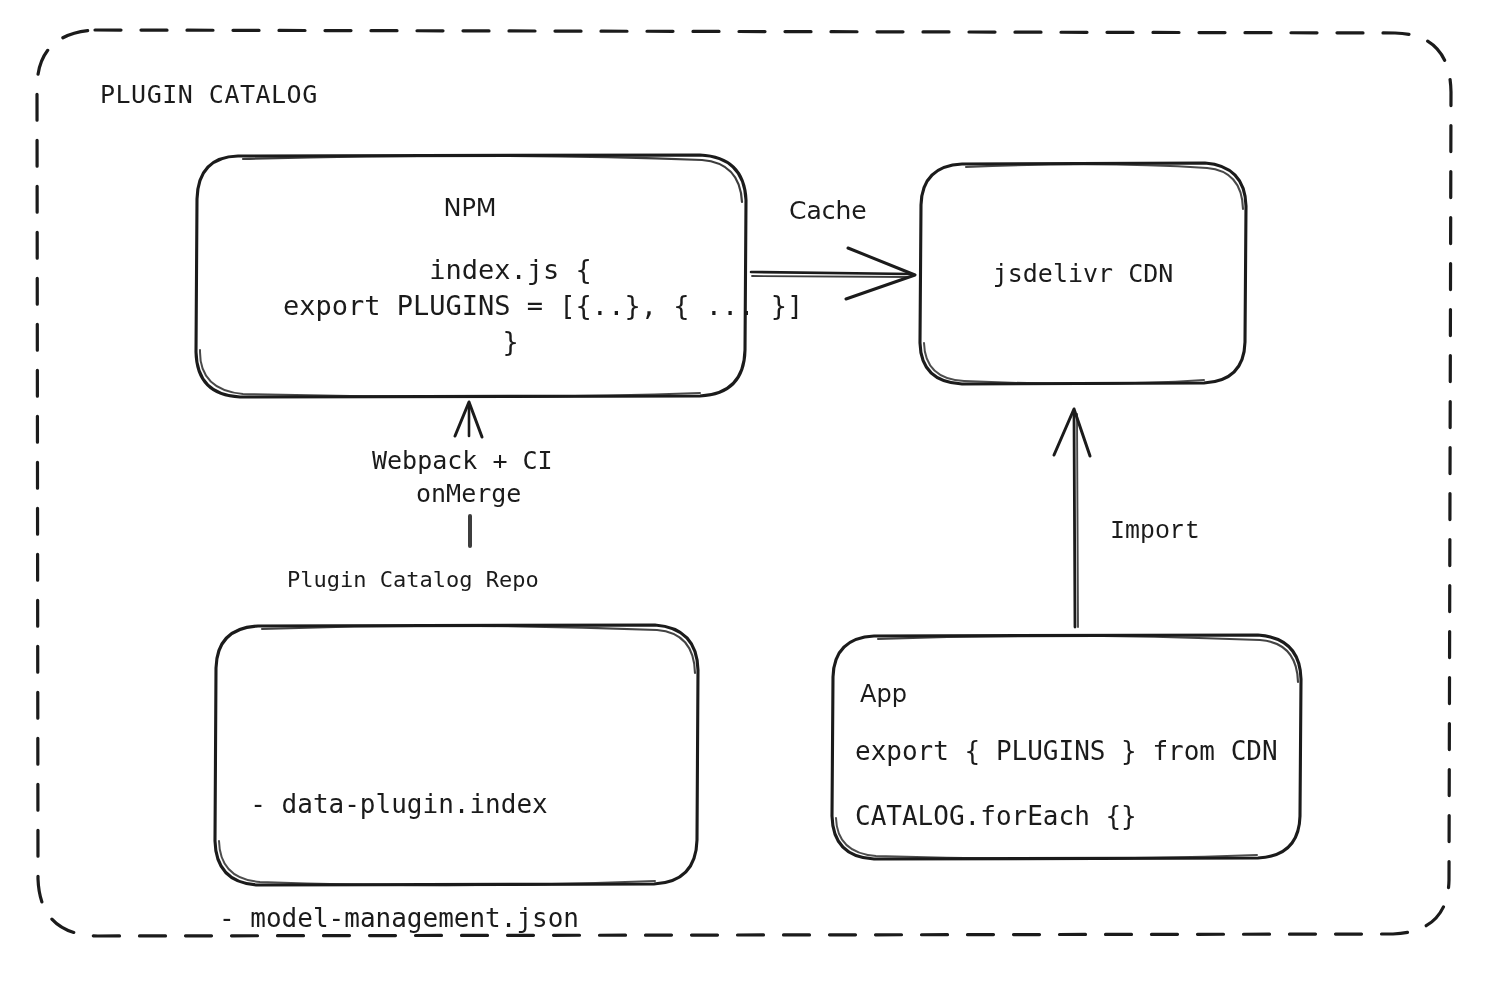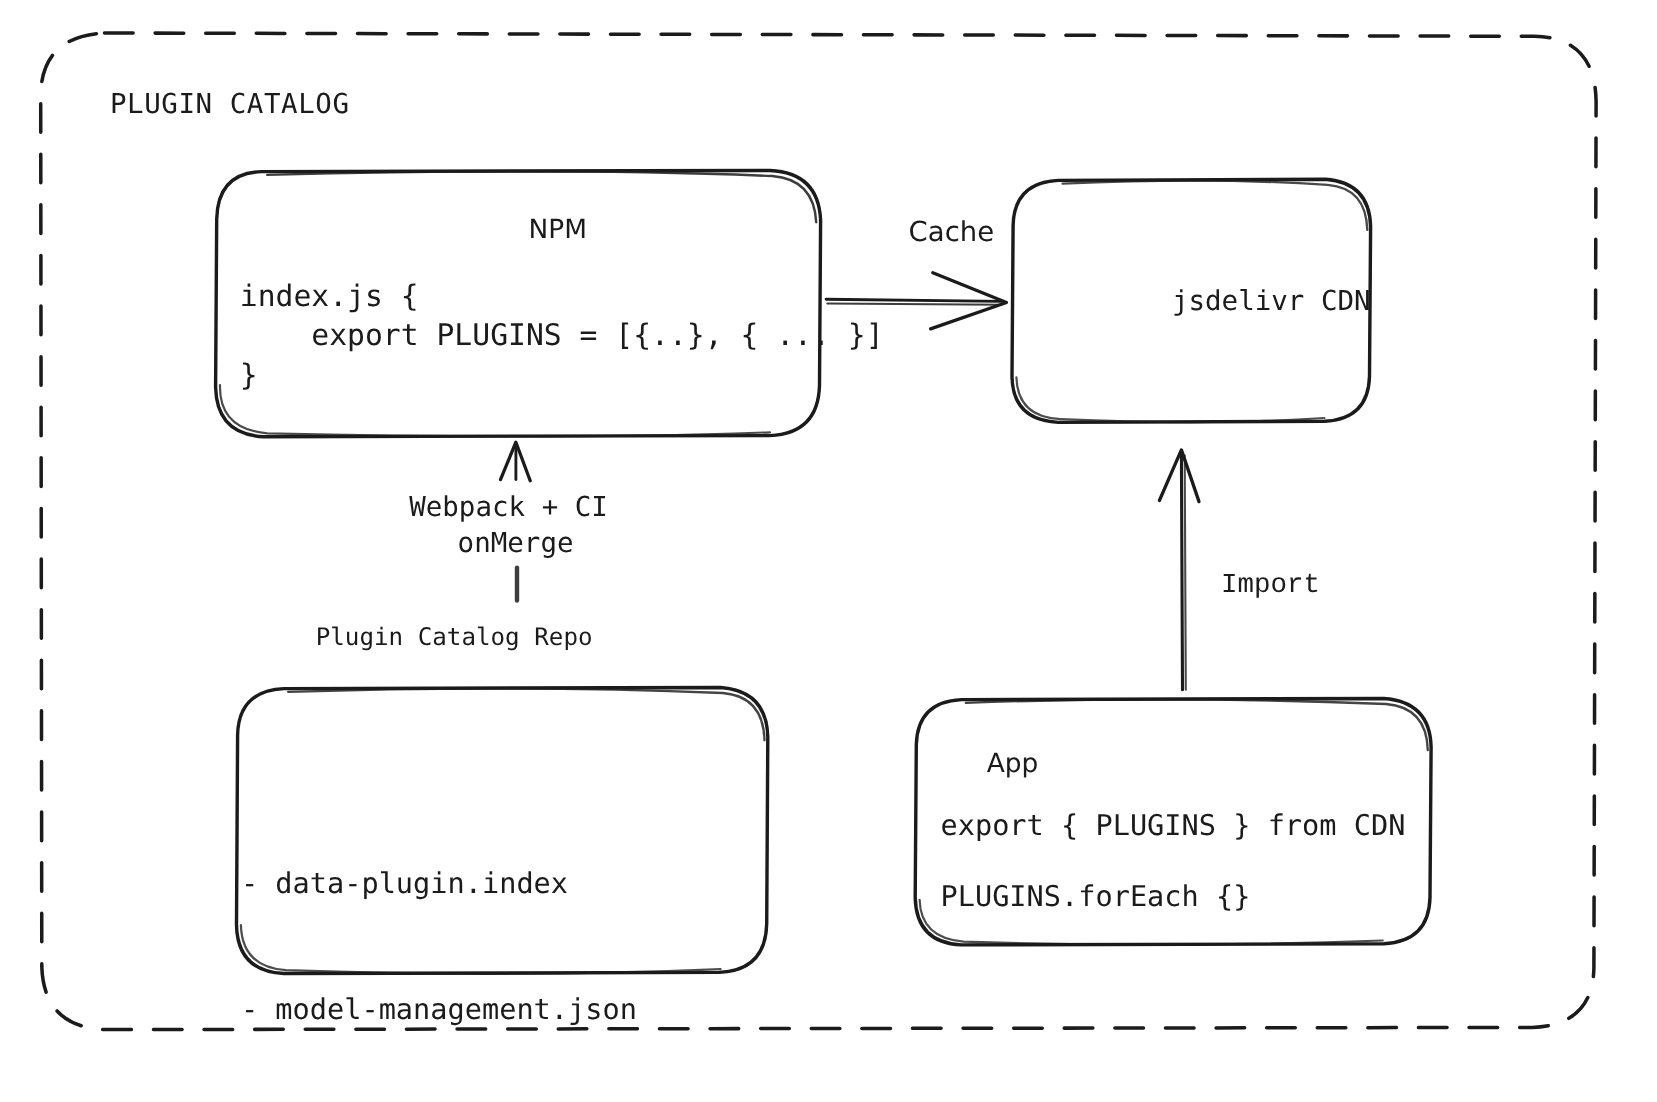--- a/index.html
+++ b/index.html
@@ -34,6 +34,7 @@
   }
   .mono {
     font-family: "DejaVu Sans Mono", monospace;
+    text-align: center;
   }
   .sans {
     font-family: "DejaVu Sans", sans-serif;

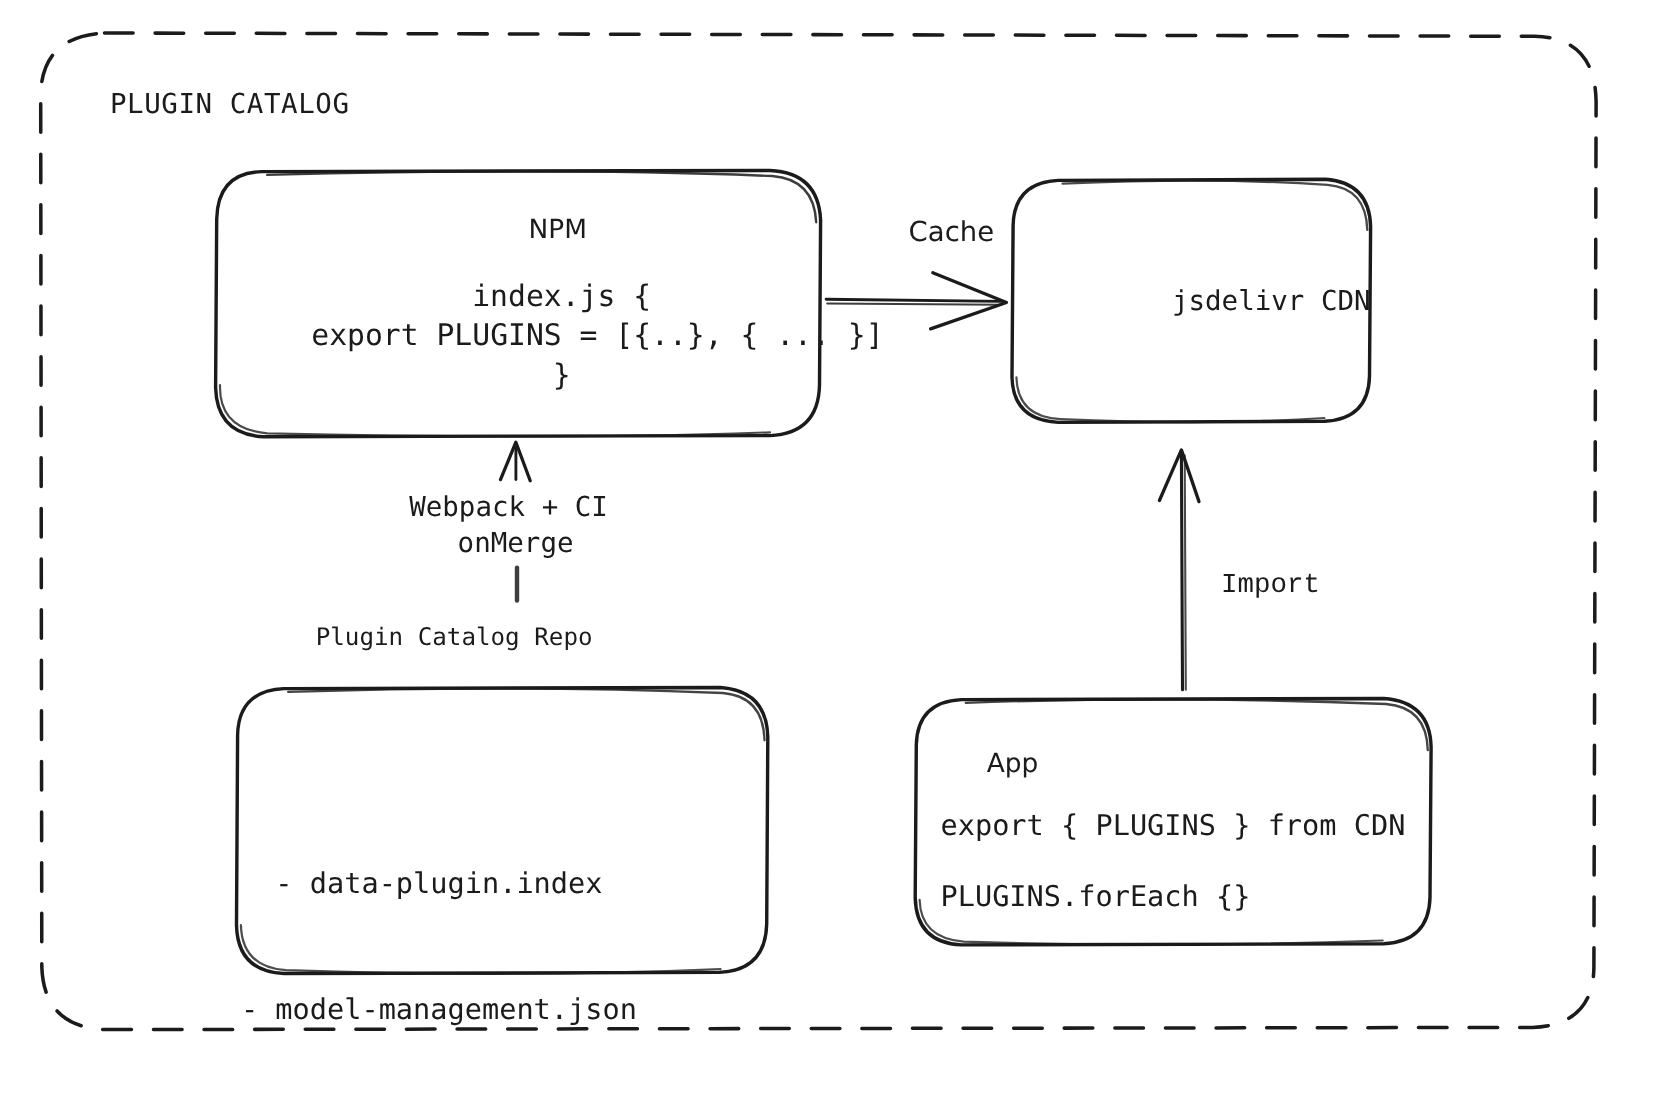--- a/index.html
+++ b/index.html
@@ -38,7 +38,6 @@
   }
   .sans {
     font-family: "DejaVu Sans", sans-serif;
-    padding-left: 37px;
   }
   .serifmono {
     font-family: "Liberation Mono", monospace;

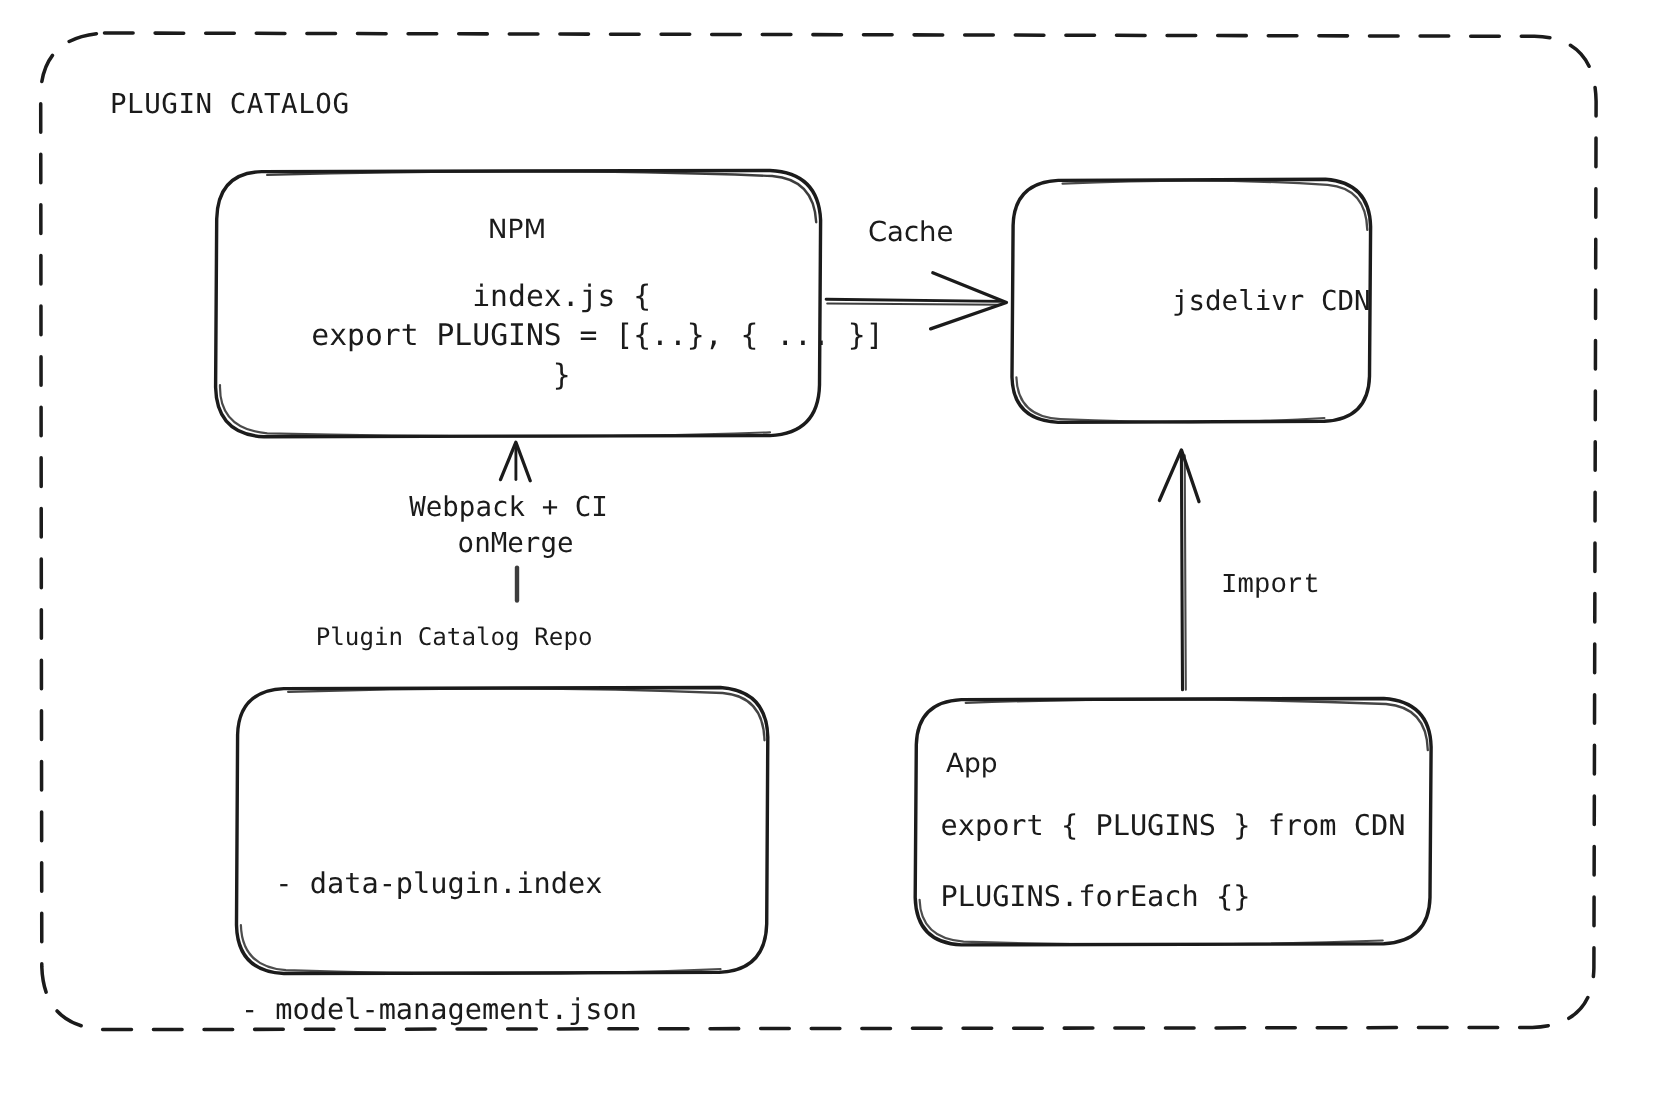--- a/index.html
+++ b/index.html
@@ -71,7 +71,7 @@
     left: 920px;
     top: 261px;
     width: 326px;
-    text-align: right;
+    text-align: center;
     font-size: 25px;
   }
 

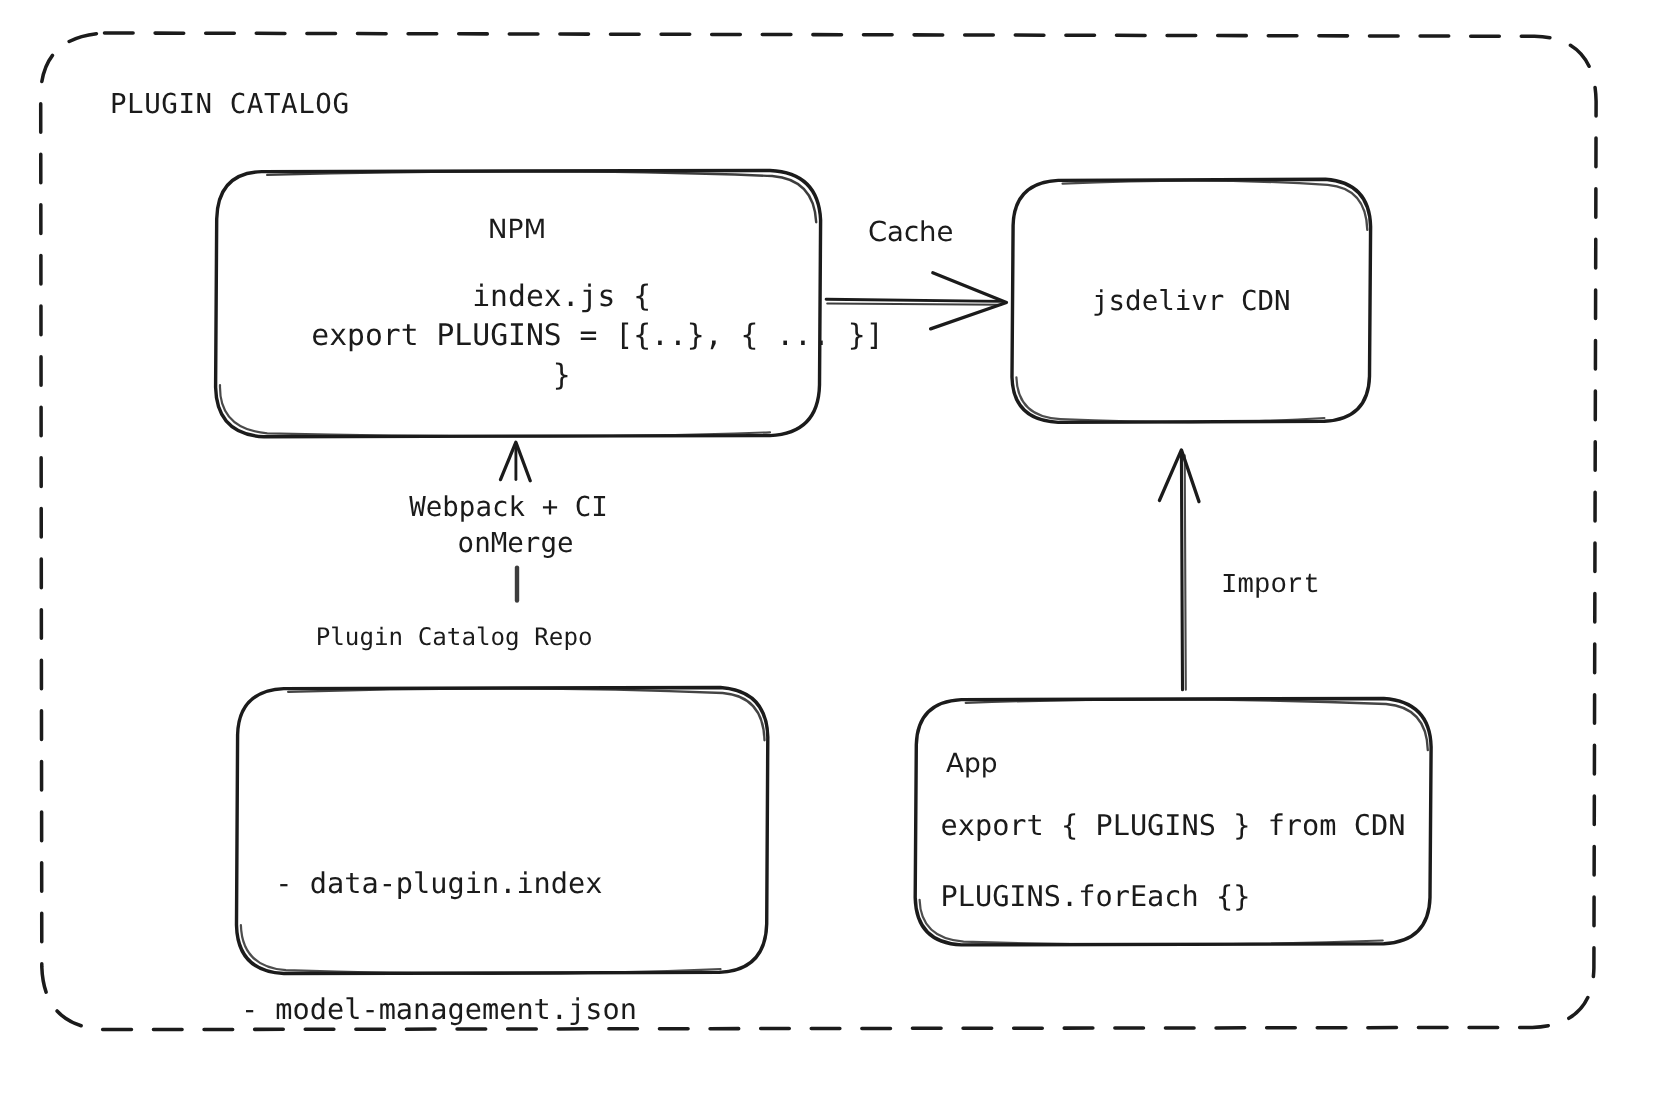--- a/index.html
+++ b/index.html
@@ -205,7 +205,7 @@
 
   <div class="lbl sans" id="app-title">App</div>
   <div class="lbl mono" id="app-line1">export { PLUGINS } from CDN</div>
-  <div class="lbl mono" id="app-line2">PLUGINS.forEach {}</div>
+  <div class="lbl mono" id="app-line2">CATALOG.forEach {}</div>
 
 </div>
 

